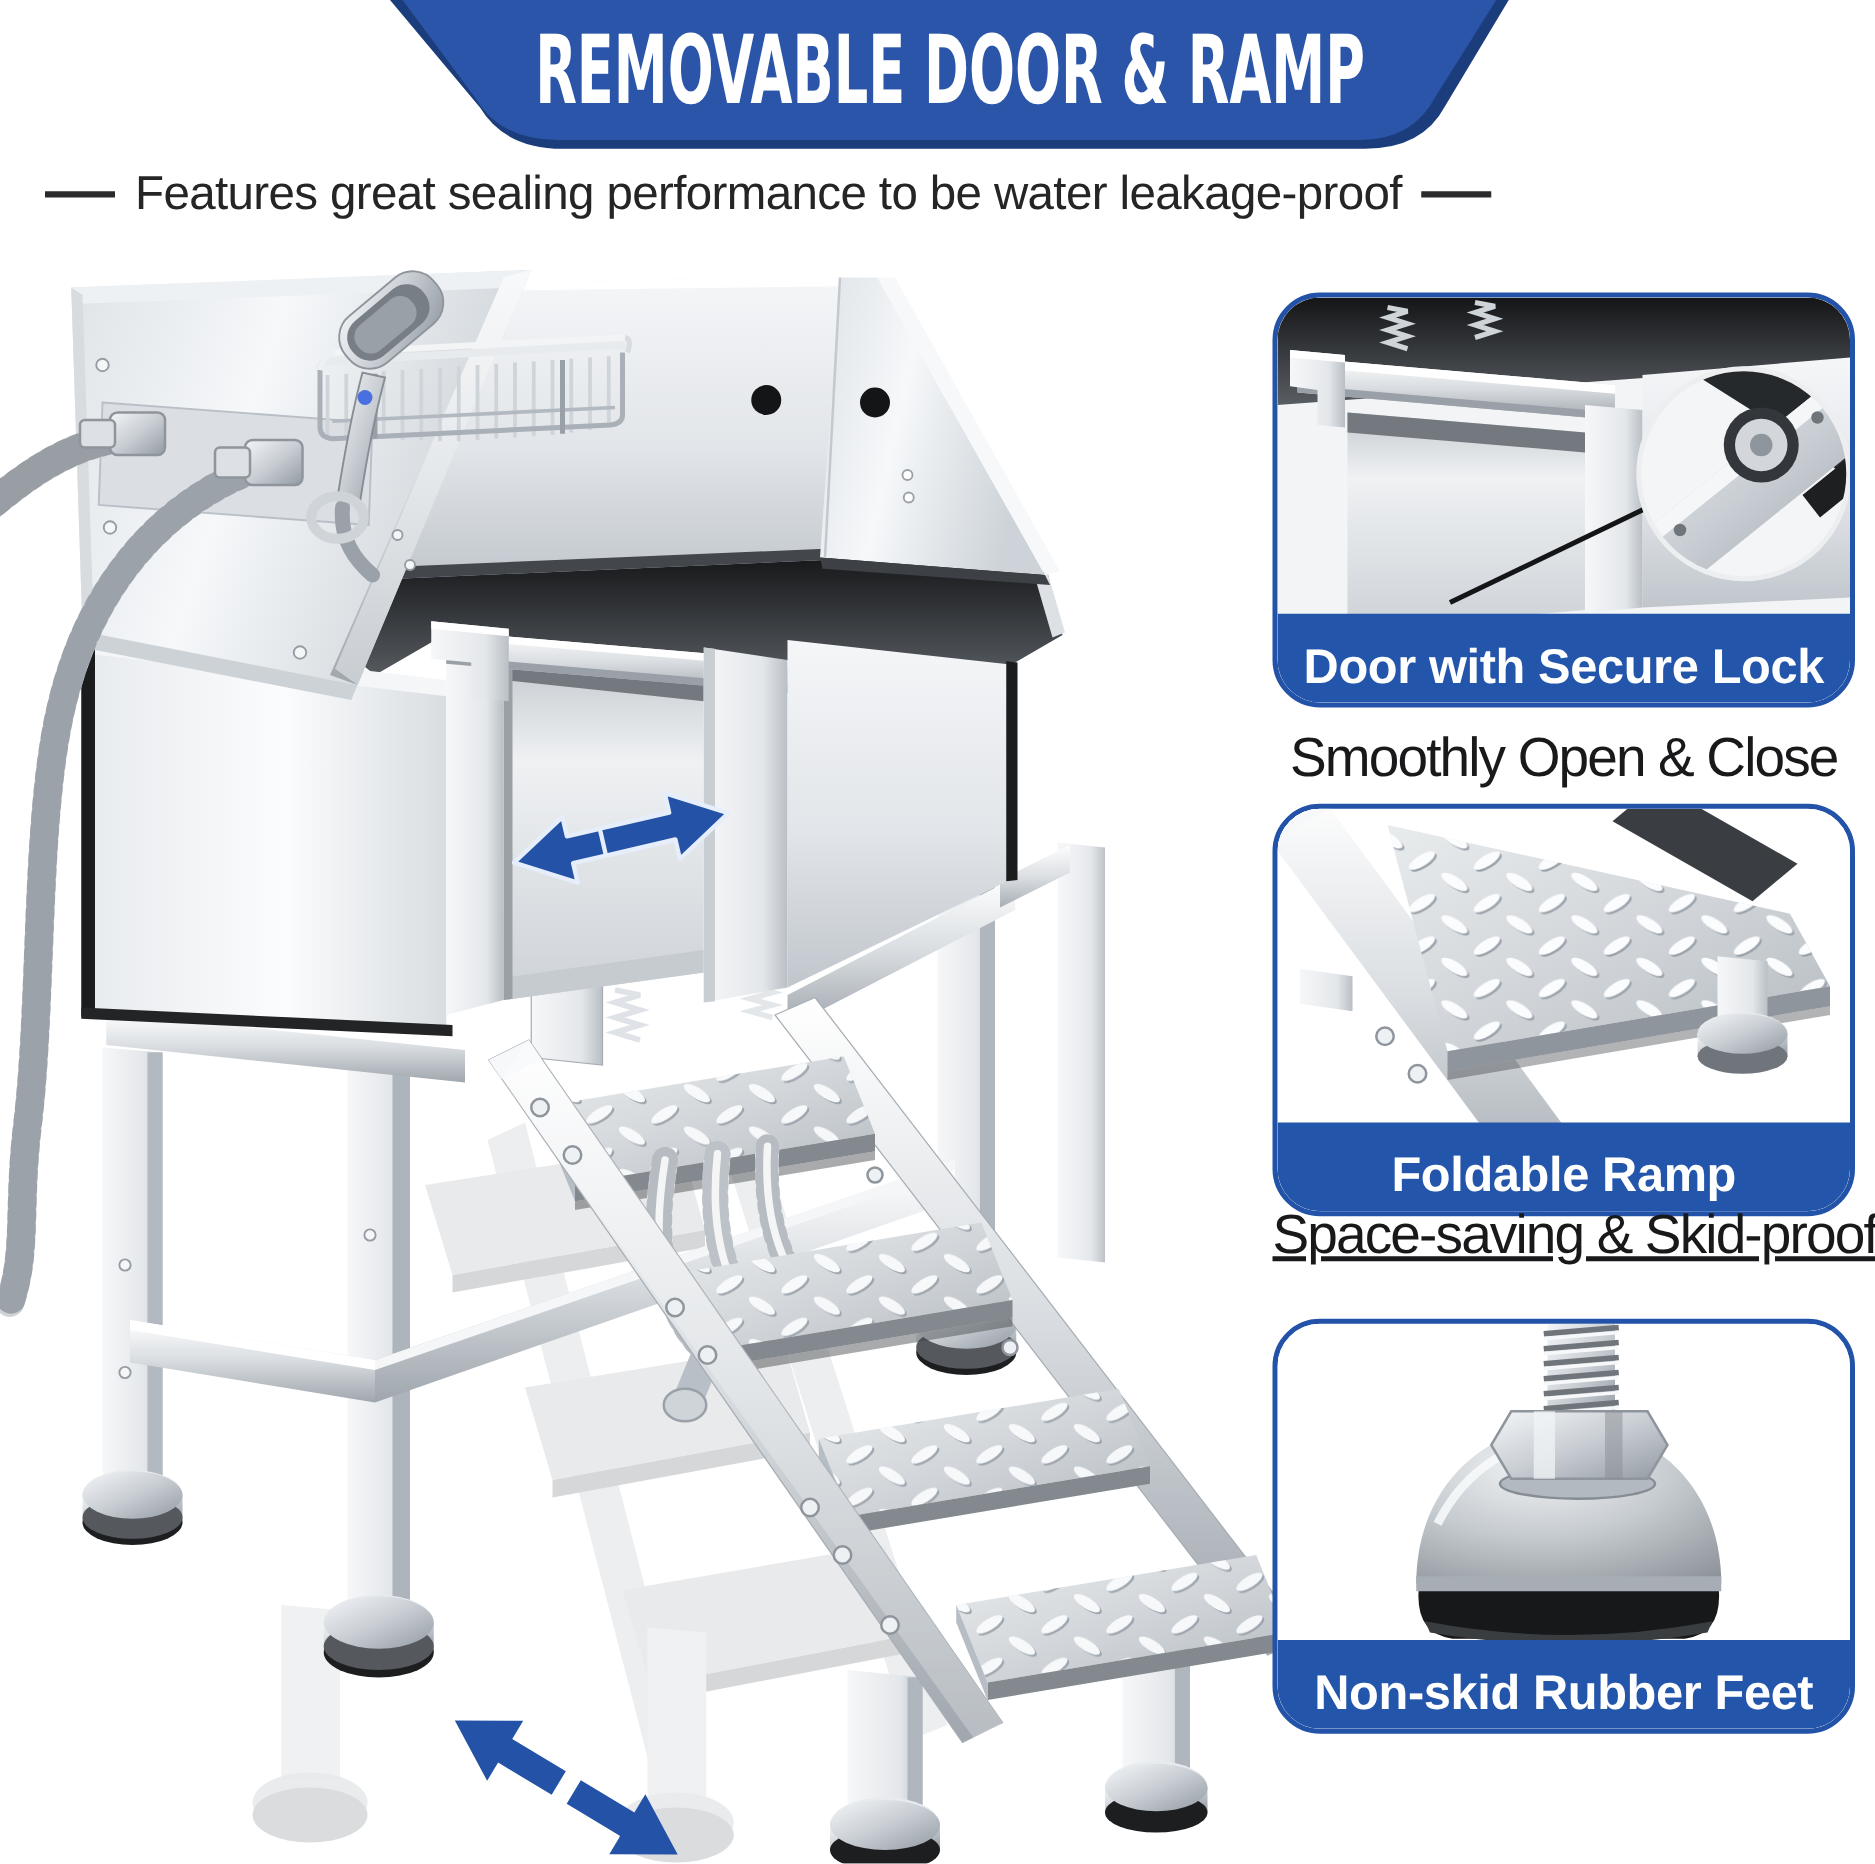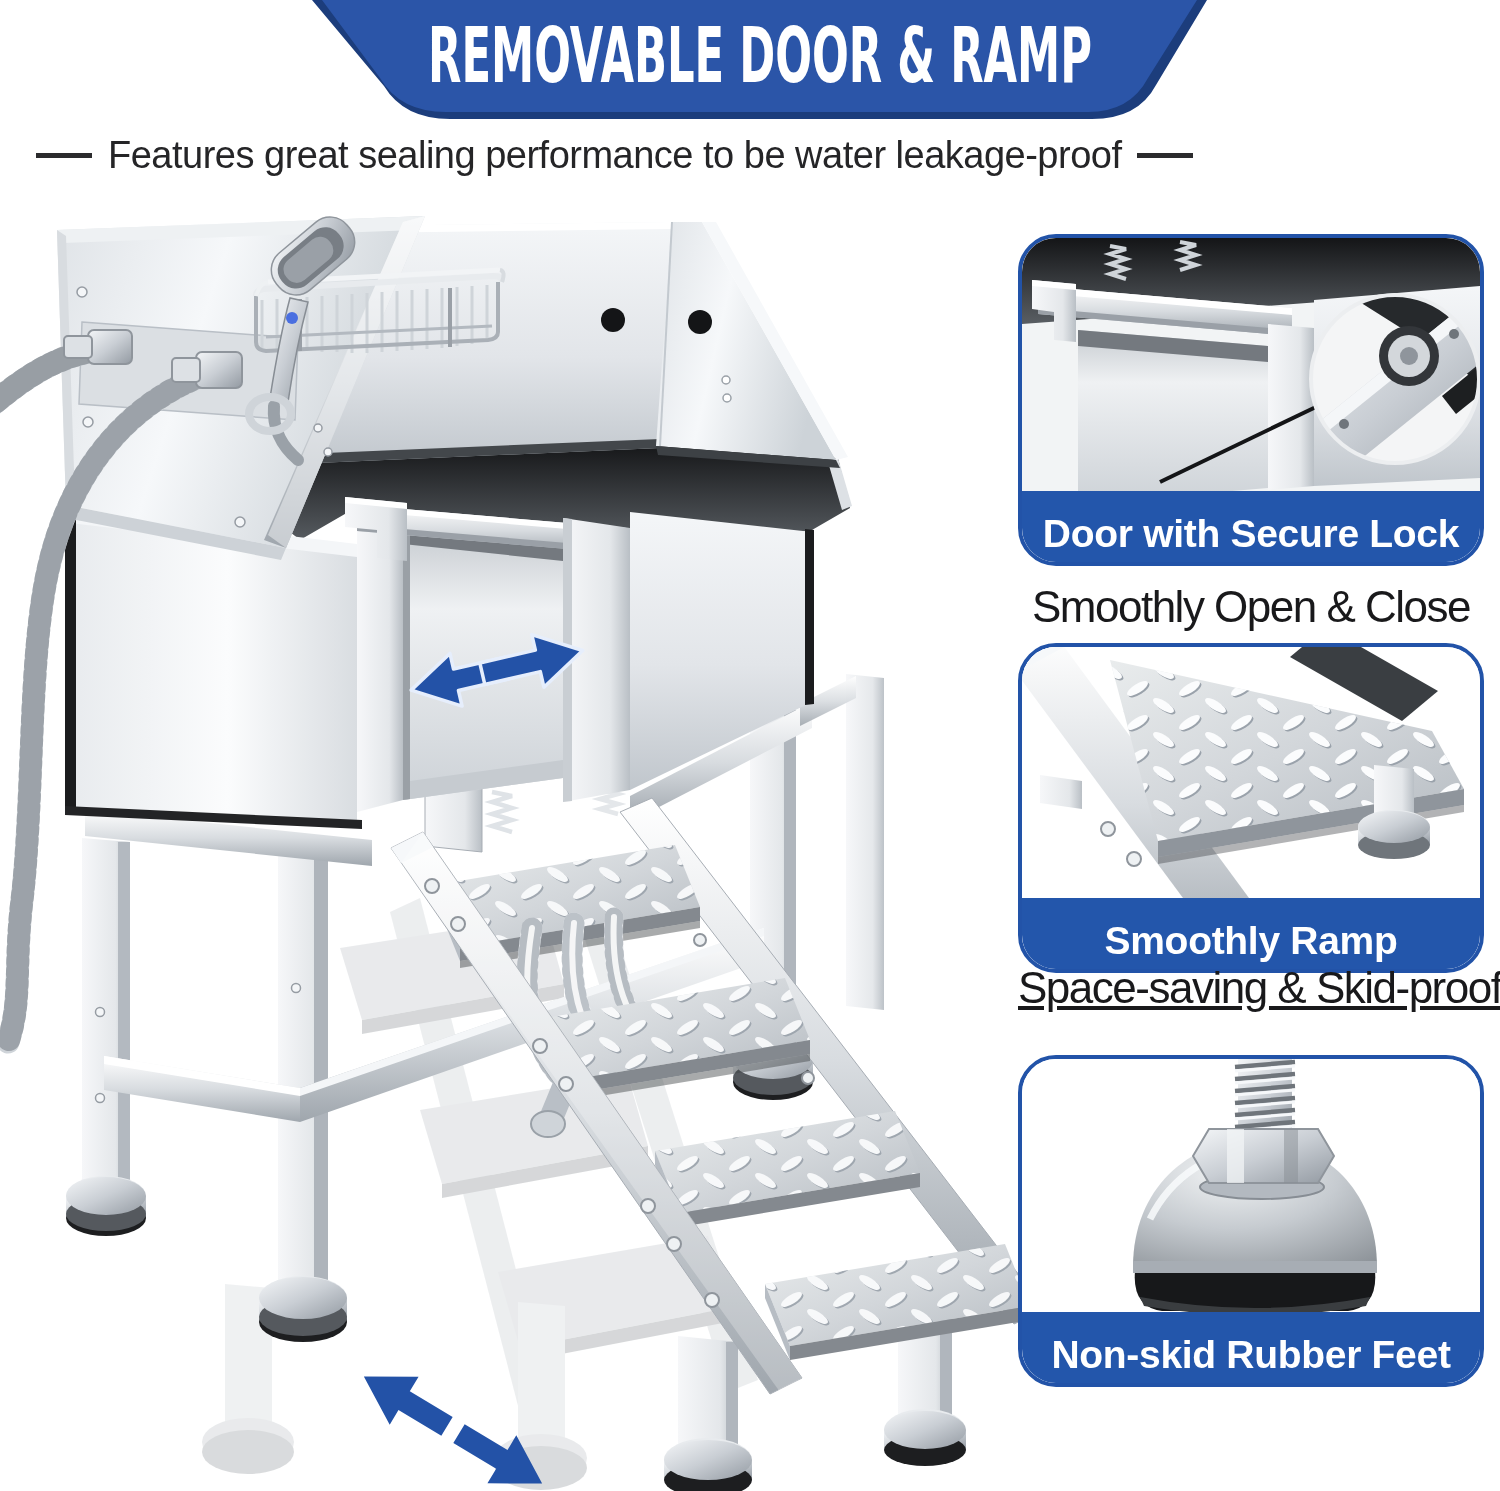--- a/index.html
+++ b/index.html
@@ -466,7 +466,7 @@
       <circle cx="112" cy="212" r="7" fill="#eef1f3" stroke="#8f959c" stroke-width="2"></circle>
     </svg>
     <div class="card-band">
-      <span>Smoothly Ramp</span>
+      <span>Foldable Ramp</span>
     </div>
   </div>
   <div class="caption cap2">Space-saving &amp; Skid-proof</div>

